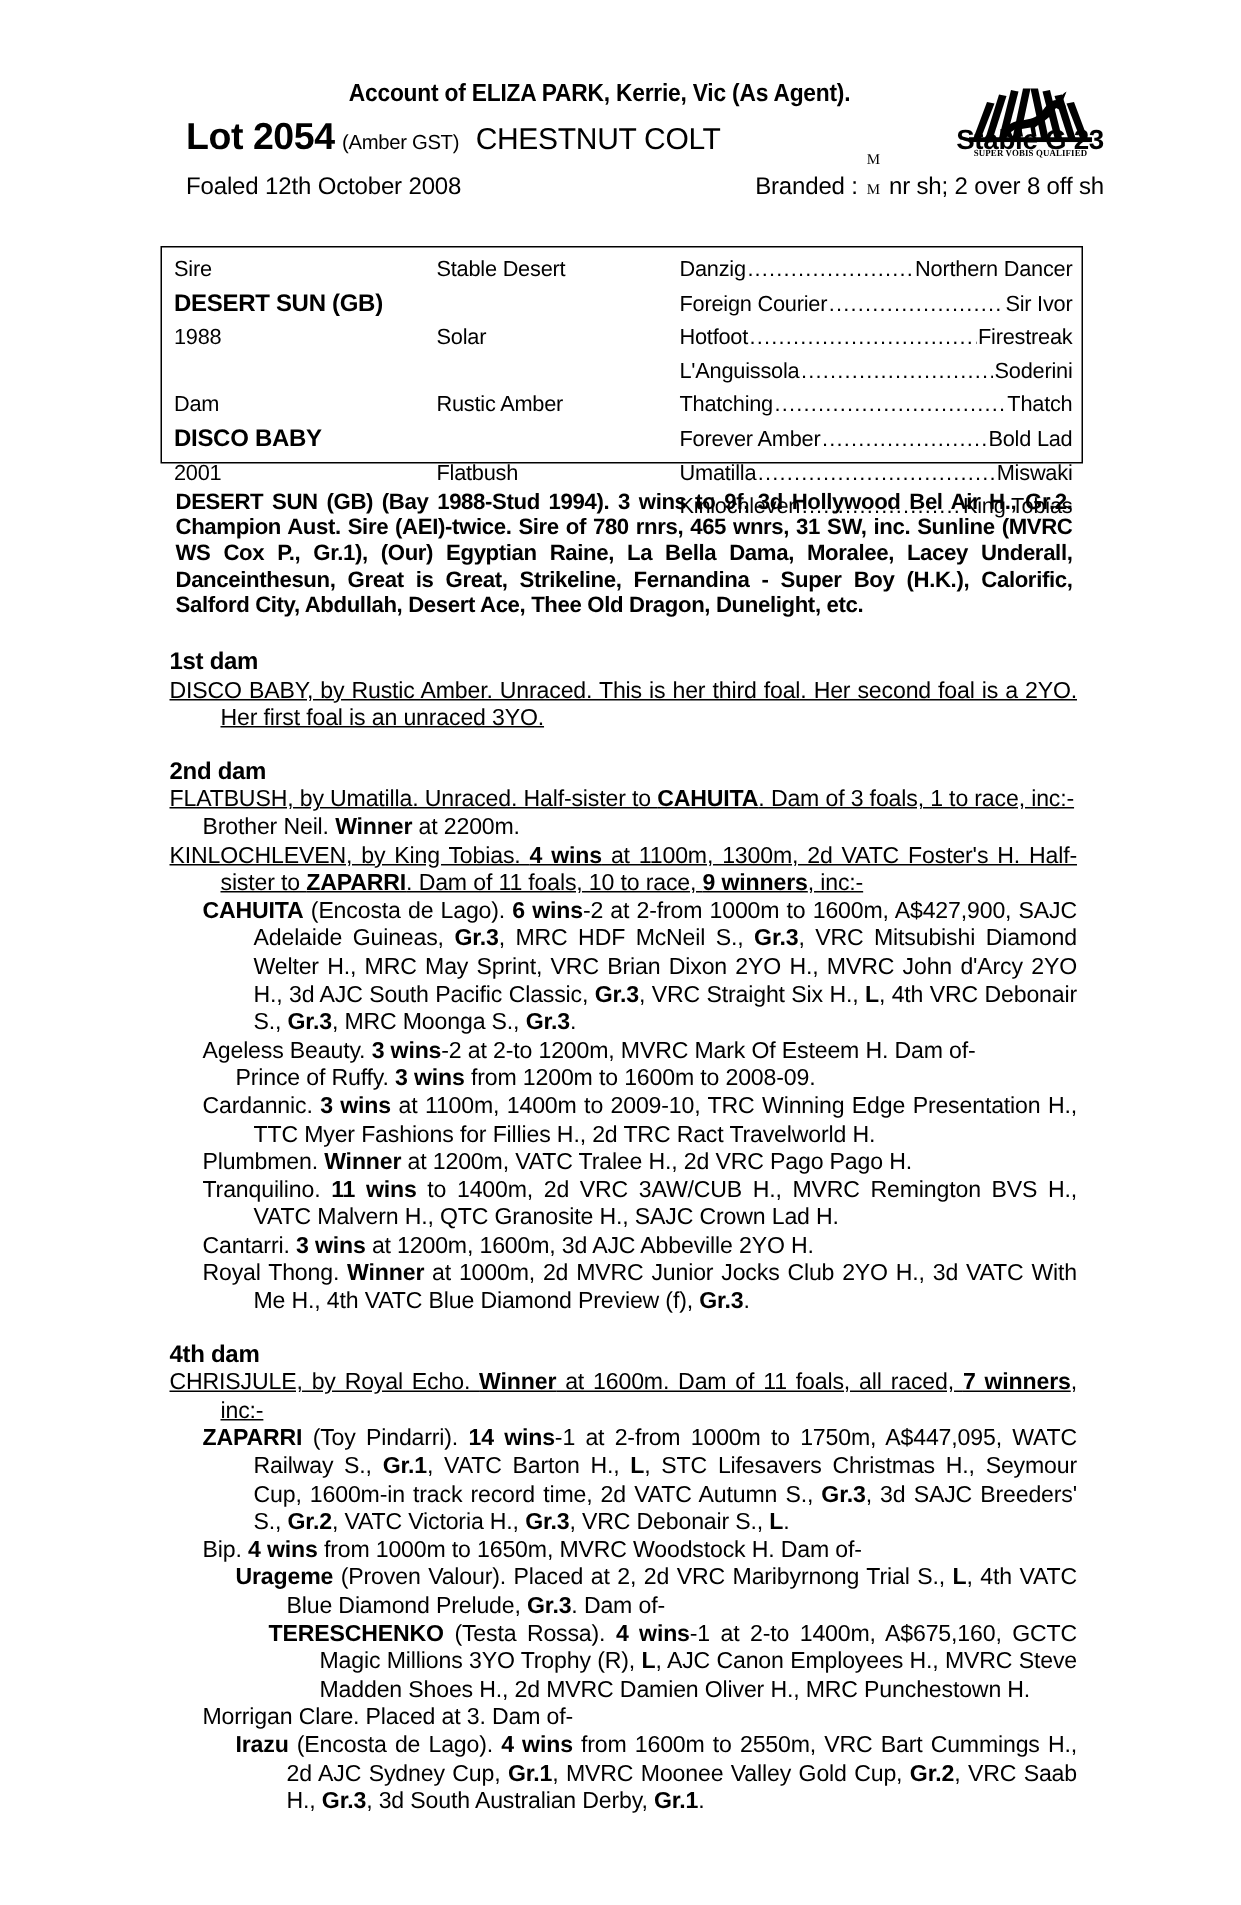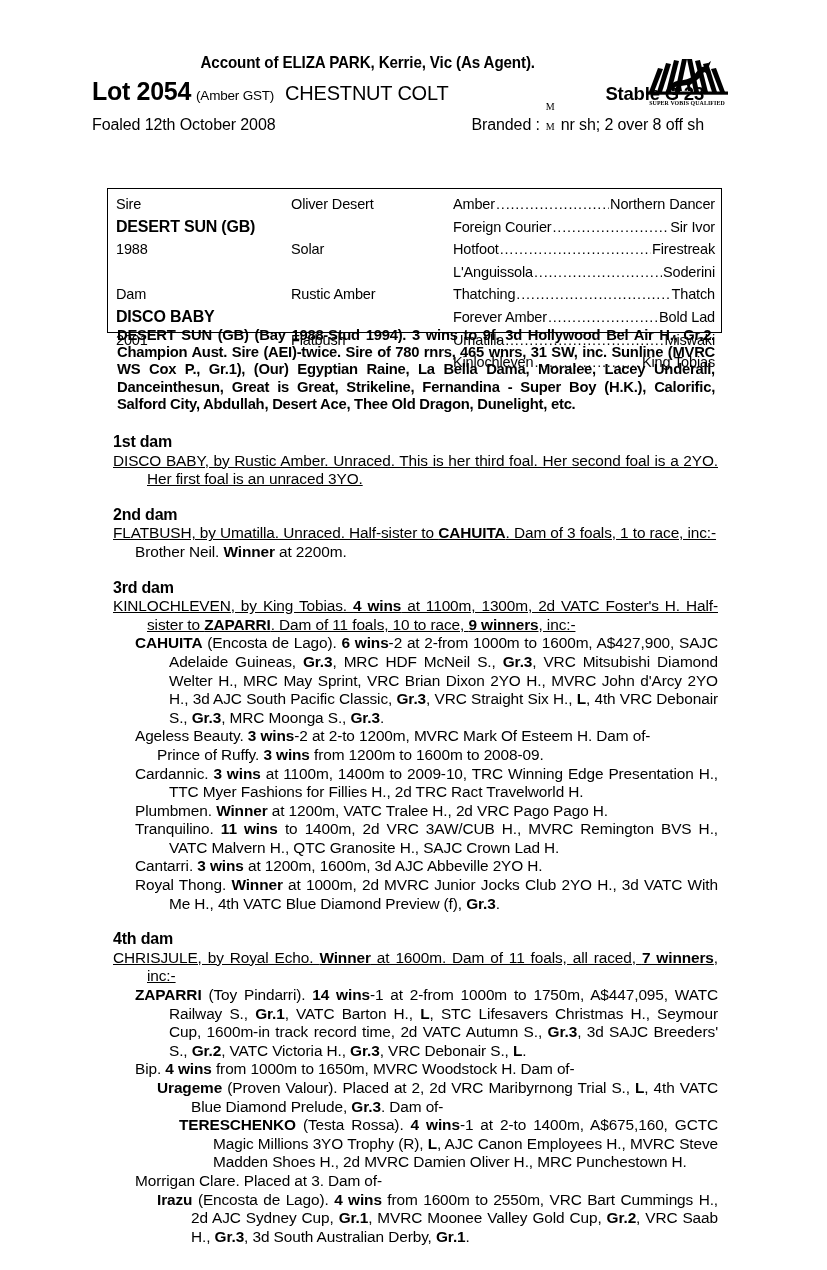--- a/index.html
+++ b/index.html
@@ -26,7 +26,7 @@
   
   .hdr {
     position: absolute;
-    left: 92px;
+    left: 124px;
     top: 52px;
     width: 614px;
   }

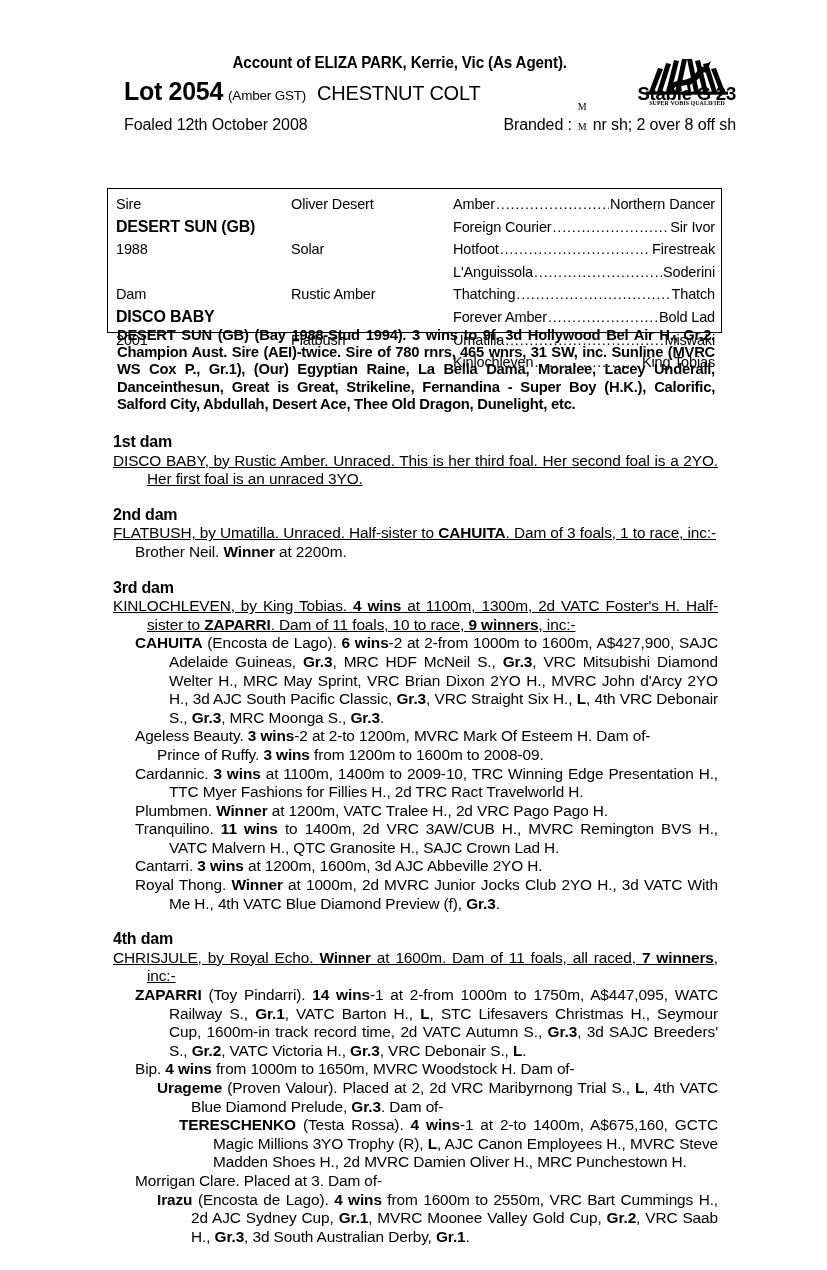--- a/index.html
+++ b/index.html
@@ -134,7 +134,7 @@
   .ped {
     position: absolute;
     left: 107px;
-    top: 188px;
+    top: 164px;
     width: 615px;
     height: 145px;
     border: 1.6px solid #000;

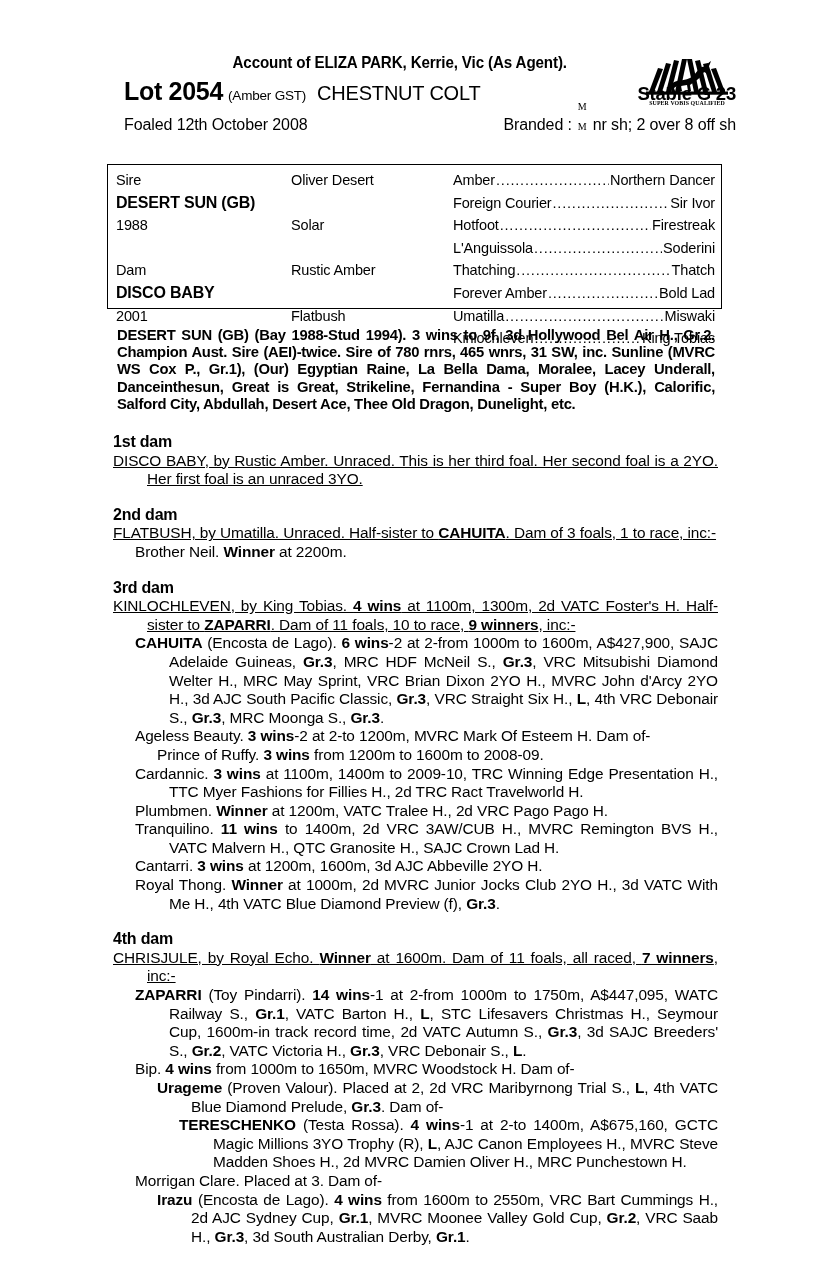--- a/index.html
+++ b/index.html
@@ -288,7 +288,7 @@
           <div class="ped-row">&nbsp;</div>
         </div>
       <div class="ped-col ped-c2">
-          <div class="ped-row">Oliver Desert</div>
+          <div class="ped-row">Stable Desert</div>
           <div class="ped-row">&nbsp;</div>
           <div class="ped-row">Solar</div>
           <div class="ped-row">&nbsp;</div>

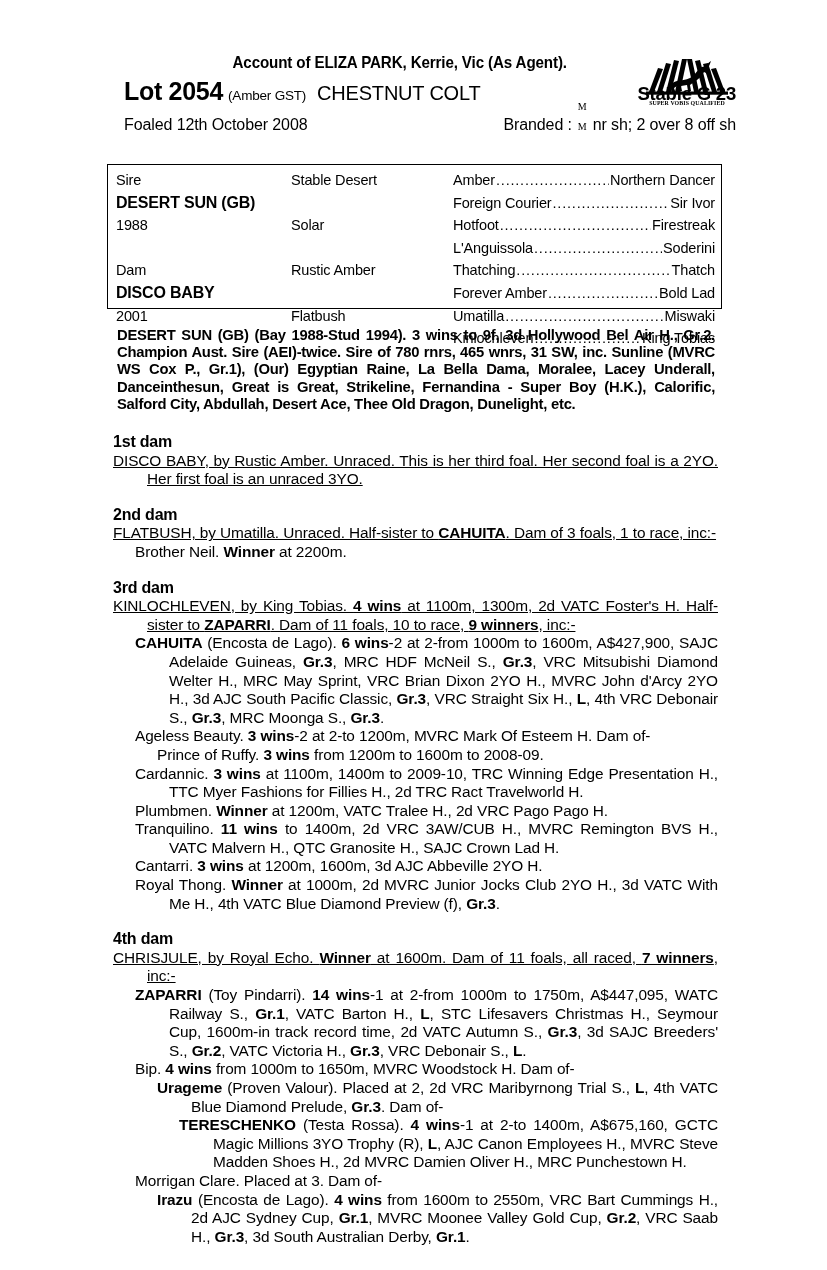--- a/index.html
+++ b/index.html
@@ -299,7 +299,7 @@
         </div>
       <div class="ped-col ped-c3">
           <div class="ped-dots">
-            <span class="a">Amber</span>
+            <span class="a">Danzig</span>
             <span class="dots">............................................................</span>
             <span class="b">Northern Dancer</span>
           </div>

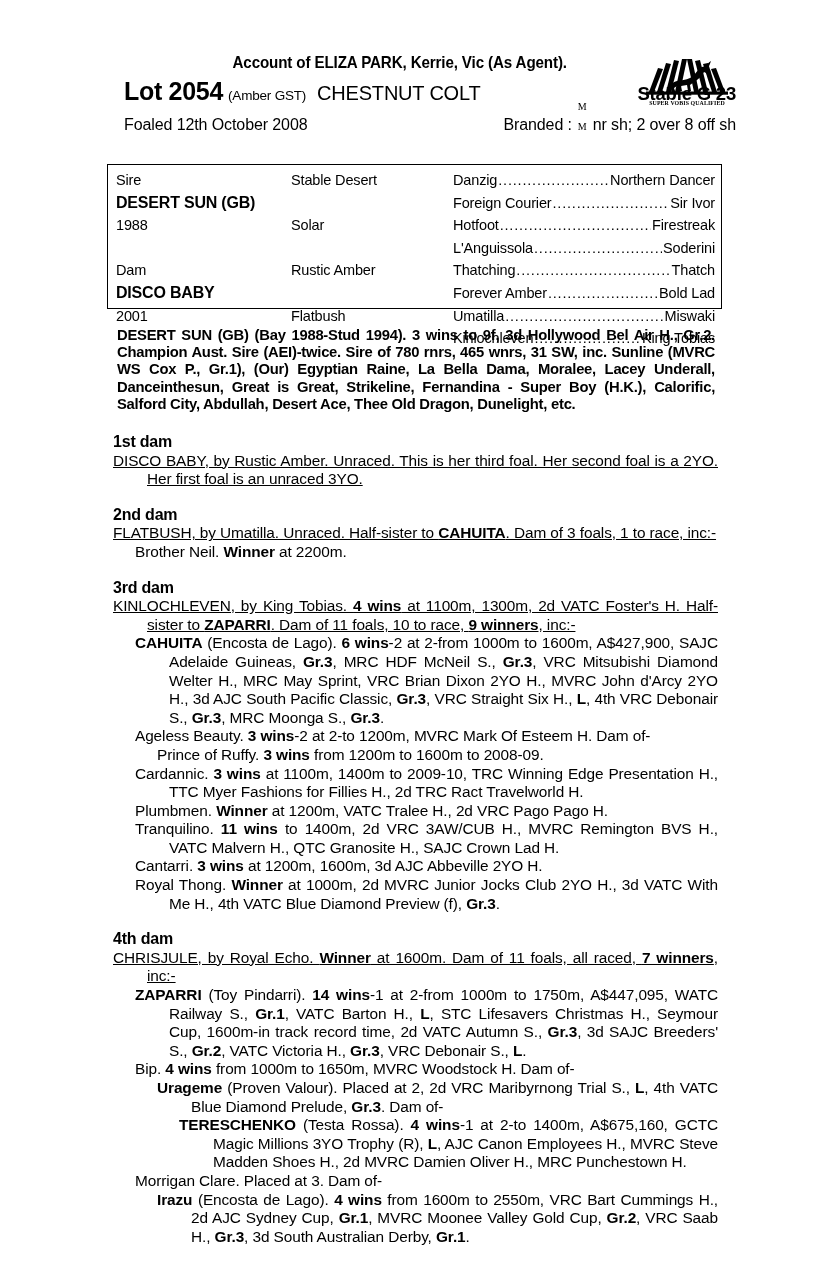--- a/index.html
+++ b/index.html
@@ -352,7 +352,6 @@
       <div class="dam-head">2nd dam</div>
       <p class="entry lvl0i">FLATBUSH, by Umatilla. Unraced. Half-sister to <b>CAHUITA</b>. Dam of 3 foals, 1 to race, inc:-</p>
       <p class="entry lvl1">Brother Neil. <b>Winner</b> at 2200m.</p>
-      <div class="dam-head">3rd dam</div>
       <p class="entry lvl0i">KINLOCHLEVEN, by King Tobias. <b>4 wins</b> at 1100m, 1300m, 2d VATC Foster's H. Half-sister to <b>ZAPARRI</b>. Dam of 11 foals, 10 to race, <b>9 winners</b>, inc:-</p>
       <p class="entry lvl1"><b>CAHUITA</b> (Encosta de Lago). <b>6 wins</b>-2 at 2-from 1000m to 1600m, A$427,900, SAJC Adelaide Guineas, <b>Gr.3</b>, MRC HDF McNeil S., <b>Gr.3</b>, VRC Mitsubishi Diamond Welter H., MRC May Sprint, VRC Brian Dixon 2YO H., MVRC John d'Arcy 2YO H., 3d AJC South Pacific Classic, <b>Gr.3</b>, VRC Straight Six H., <b>L</b>, 4th VRC Debonair S., <b>Gr.3</b>, MRC Moonga S., <b>Gr.3</b>.</p>
       <p class="entry lvl1">Ageless Beauty. <b>3 wins</b>-2 at 2-to 1200m, MVRC Mark Of Esteem H. Dam of-</p>

